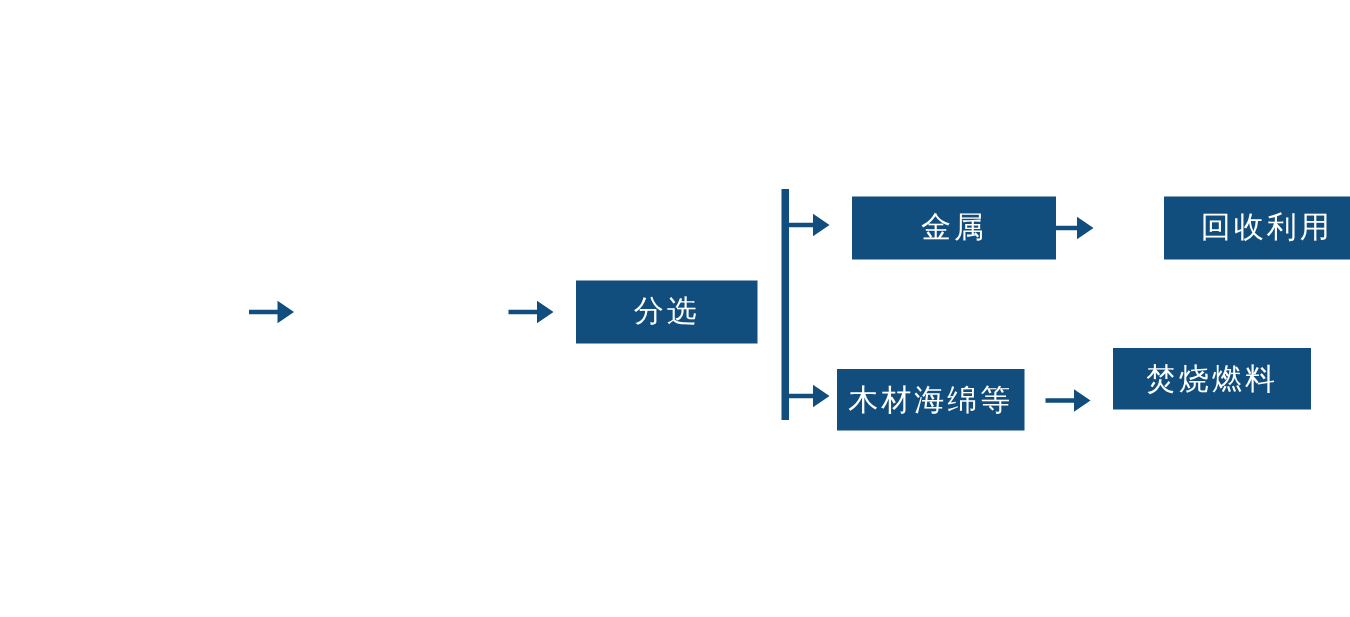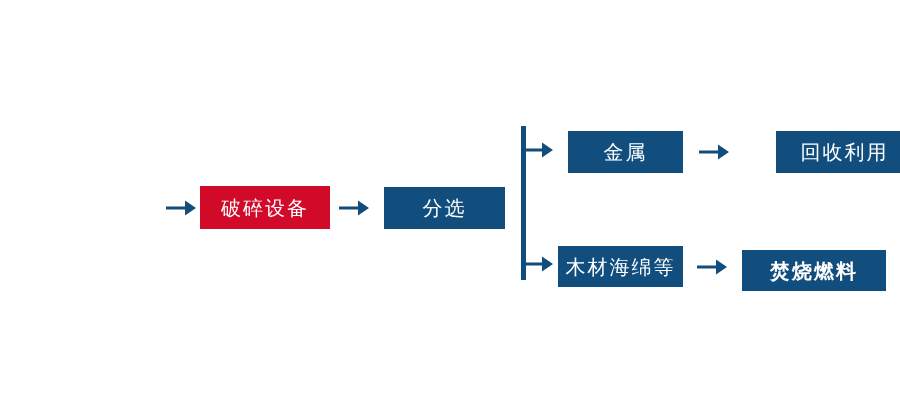--- a/index.html
+++ b/index.html
@@ -39,7 +39,7 @@
   #node-bulky    { left: 28px;  top: 187px; width: 132px; height: 42px; }
   #node-crusher  { left: 200px; top: 186px; width: 130px; height: 43px; }
   #node-sorting  { left: 384px; top: 187px; width: 121px; height: 42px; text-align: right; }
-  #node-metal    { left: 568px; top: 131px; width: 115px; height: 42px; }
+  #node-metal    { left: 568px; top: 131px; width: 136px; height: 42px; }
   #node-recycle  { left: 776px; top: 131px; width: 137px; height: 42px; }
   #node-wood     { left: 558px; top: 246px; width: 125px; height: 41px; }
   #node-fuel     { left: 742px; top: 250px; width: 144px; height: 41px; font-weight: bold; }

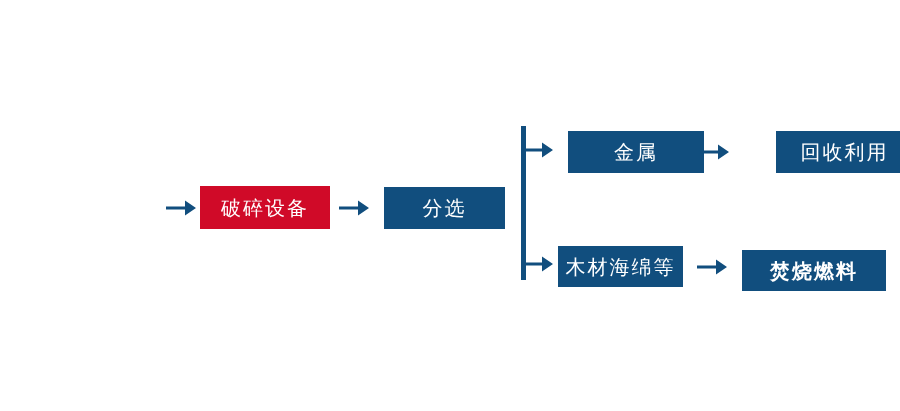--- a/index.html
+++ b/index.html
@@ -80,7 +80,6 @@
     </svg>
   </div>
 
-  <div class="node red" id="node-crusher">破碎设备</div>
 
   <div class="arrow" id="arrow-crusher-sorting">
     <svg viewBox="0 0 34 30" aria-hidden="true">

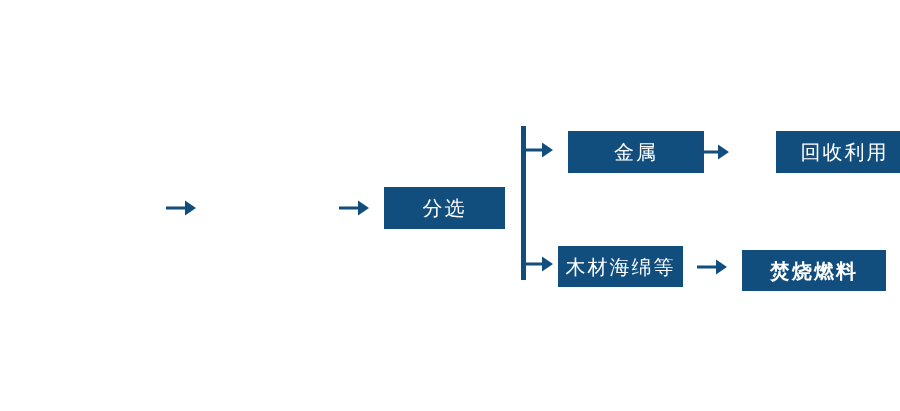--- a/index.html
+++ b/index.html
@@ -42,7 +42,7 @@
   #node-metal    { left: 568px; top: 131px; width: 136px; height: 42px; }
   #node-recycle  { left: 776px; top: 131px; width: 137px; height: 42px; }
   #node-wood     { left: 558px; top: 246px; width: 125px; height: 41px; }
-  #node-fuel     { left: 742px; top: 250px; width: 144px; height: 41px; font-weight: bold; }
+  #node-fuel     { left: 742px; top: 232px; width: 132px; height: 41px; }
 
   
   .arrow {

